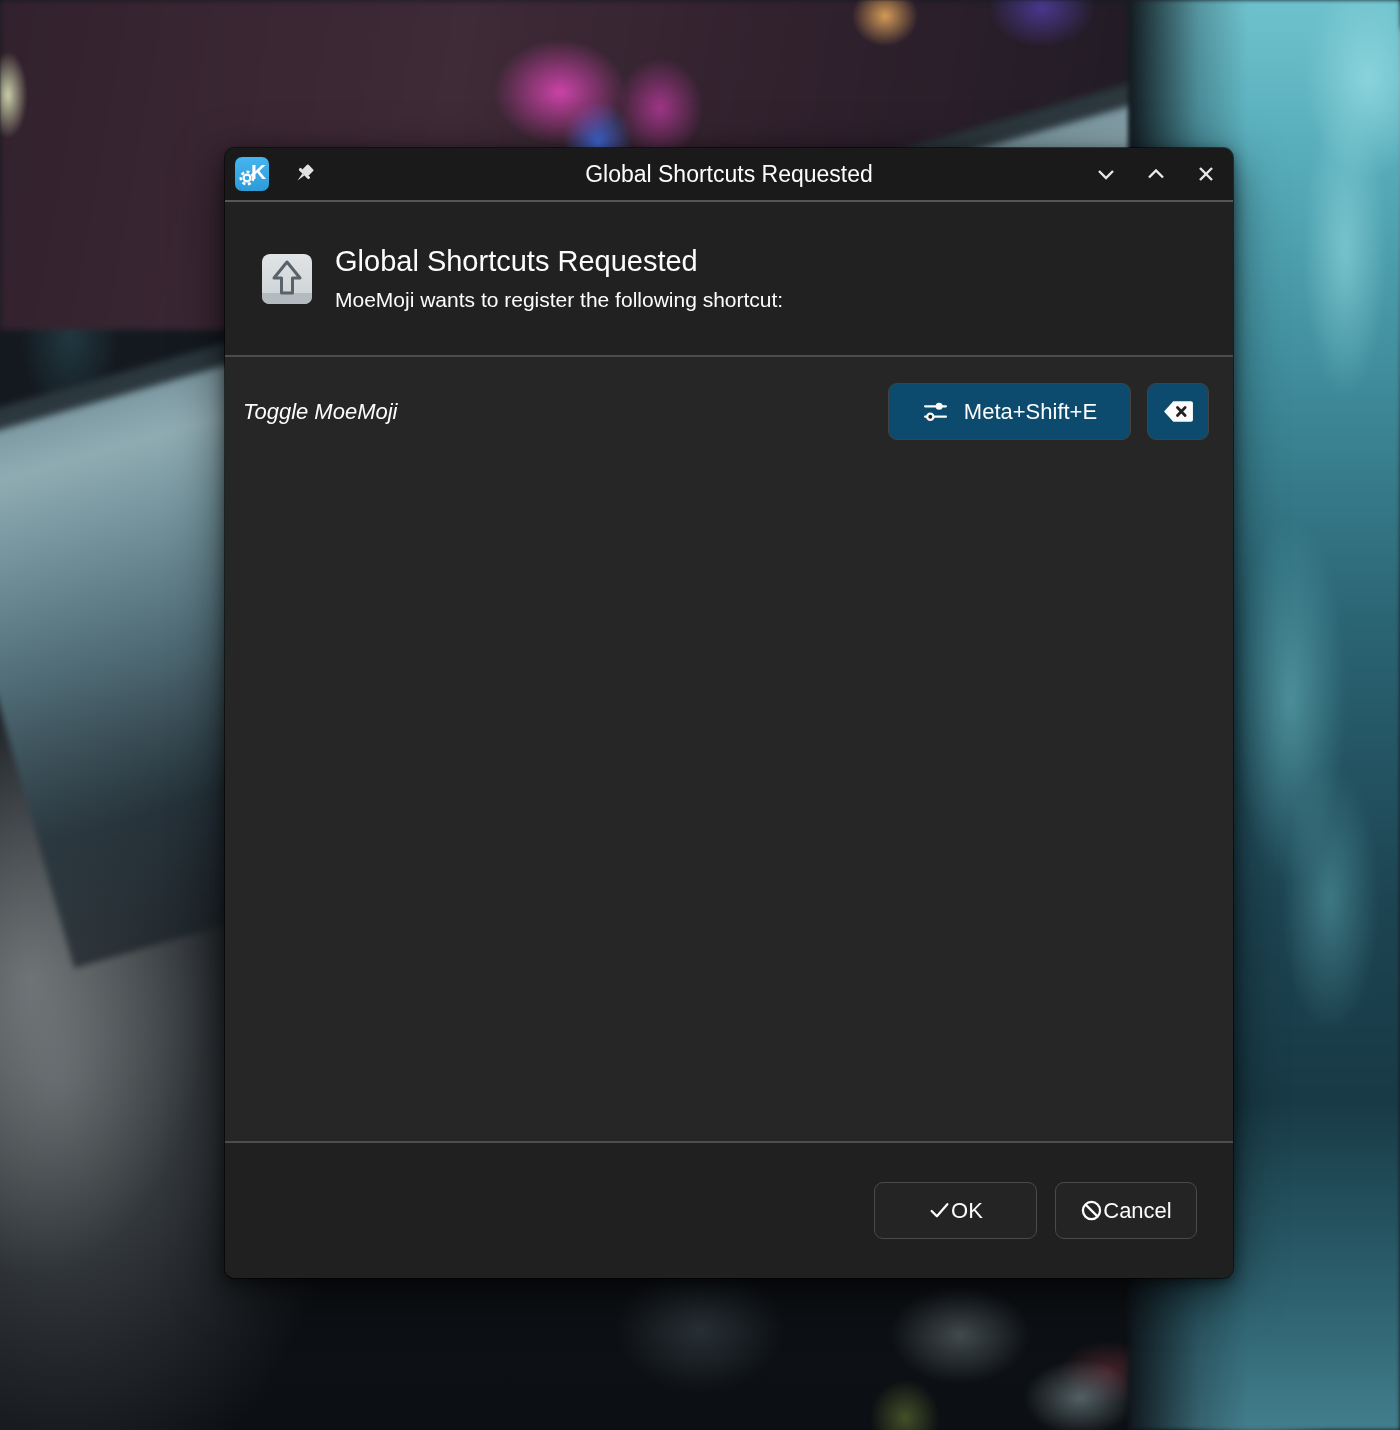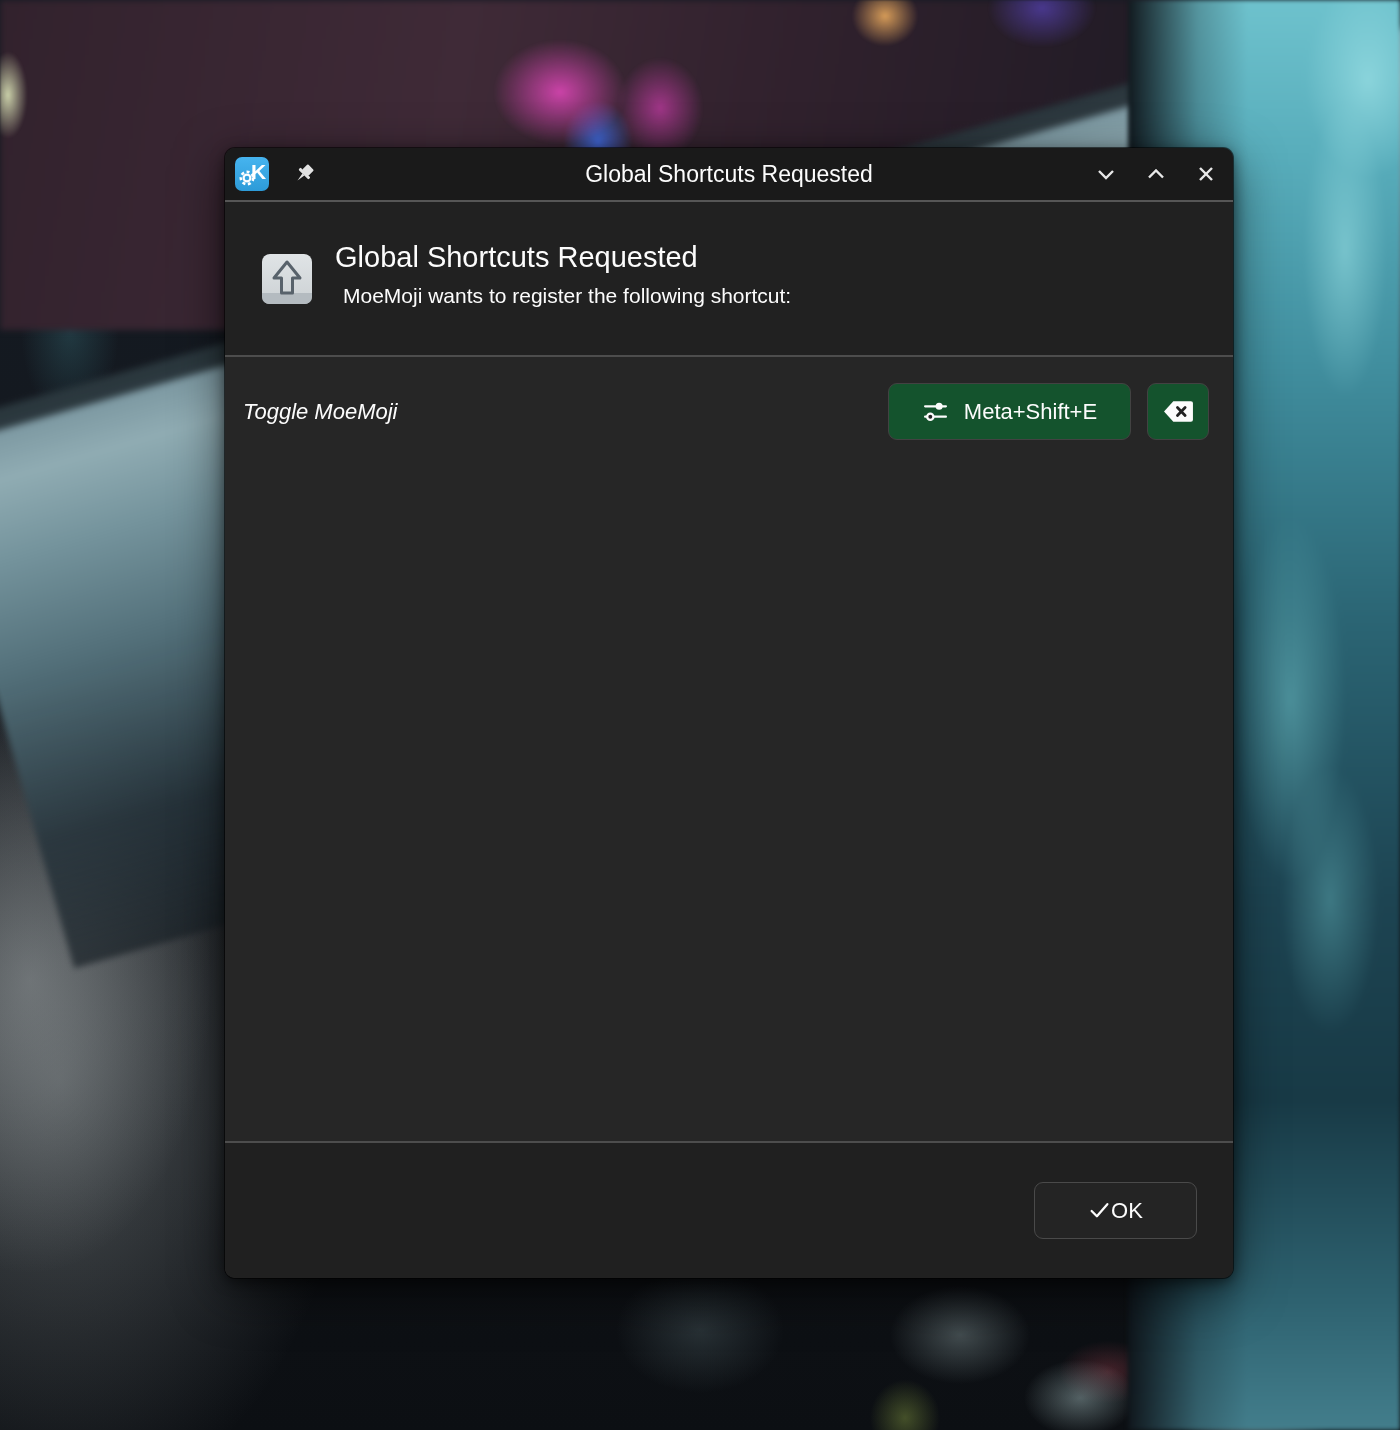--- a/index.html
+++ b/index.html
@@ -105,7 +105,7 @@
   .key-icon { width: 52px; height: 52px; flex: 0 0 52px; }
   .dlg-header-text { margin-left: 22px; }
   .dlg-header-text h1 { margin: 0 0 10px 0; font-size: 29px; font-weight: 400; color: #fcfcfc; }
-  .dlg-header-text p { margin: 8px; font-size: 21px; font-weight: 400; color: #fcfcfc; }
+  .dlg-header-text p { margin: 0; font-size: 21px; font-weight: 400; color: #fcfcfc; }
 
   .dlg-content {
     flex: 1 1 auto;

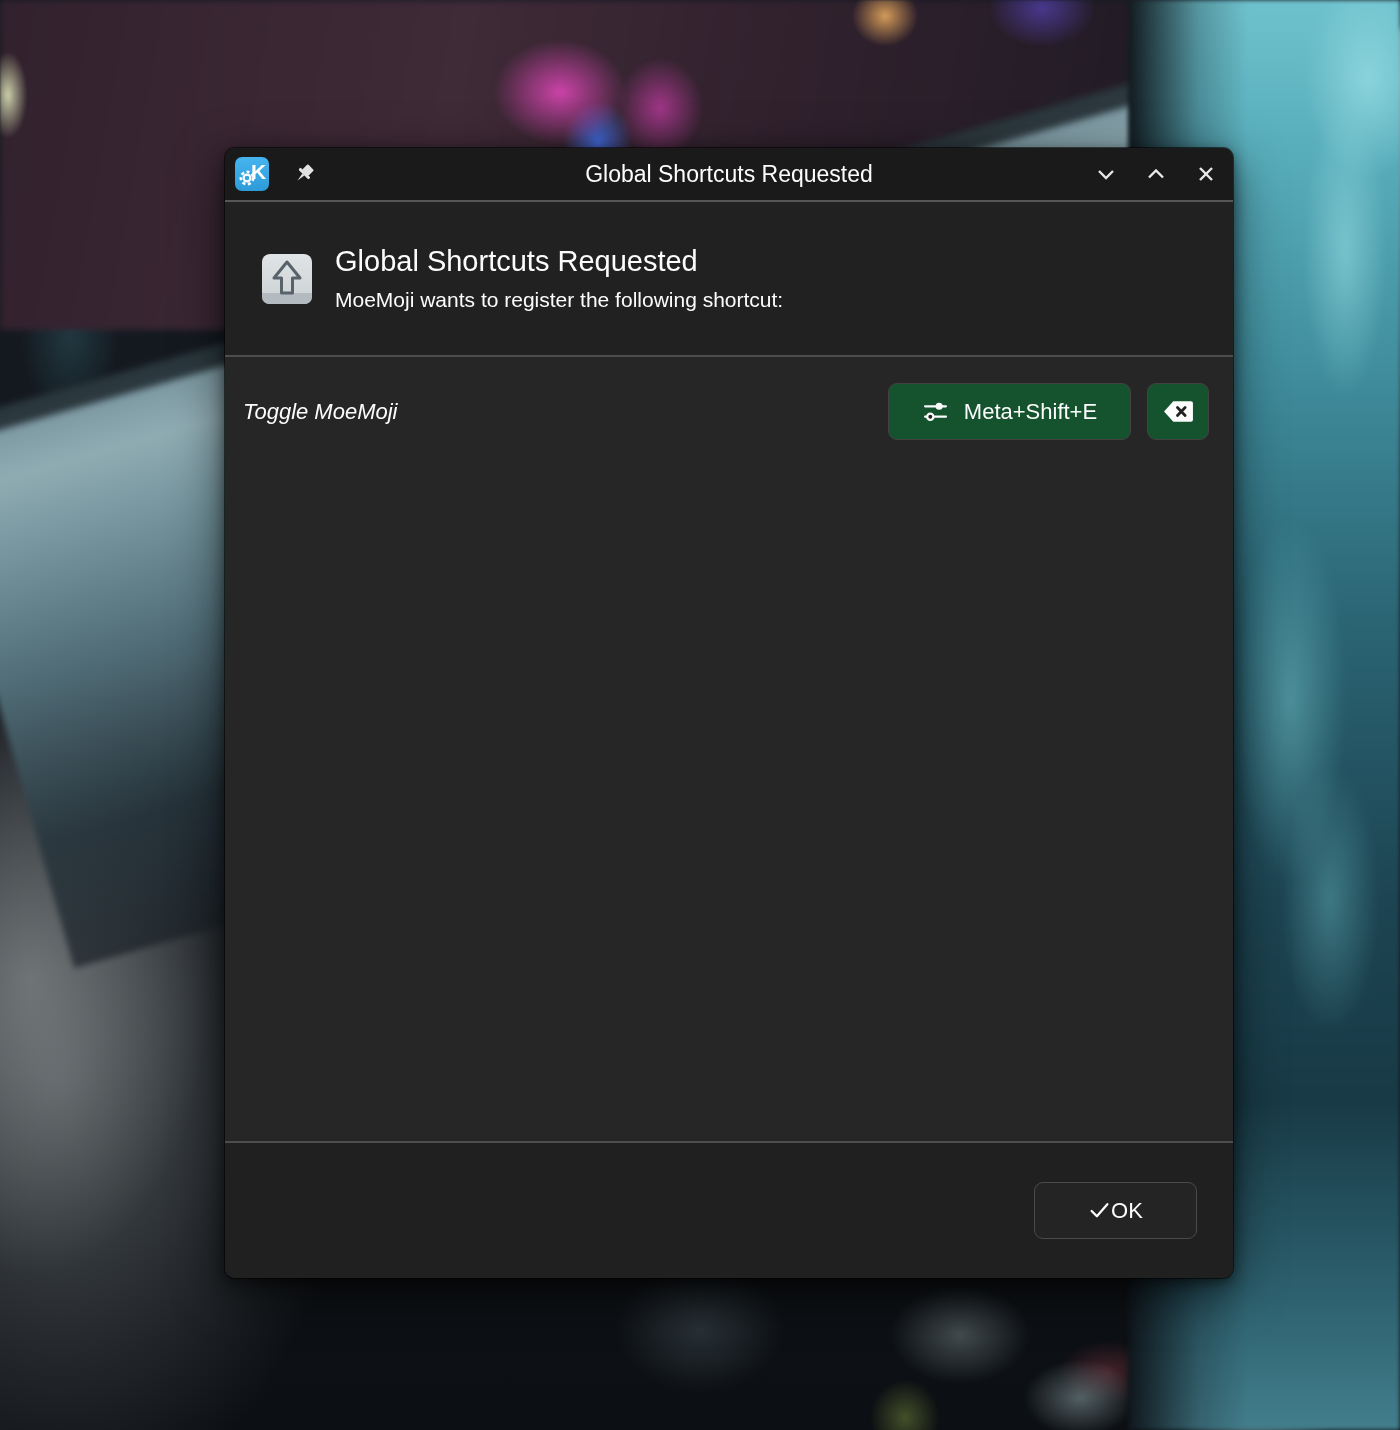--- a/index.html
+++ b/index.html
@@ -117,7 +117,7 @@
   .shortcut-controls { display: flex; align-items: center; gap: 16px; }
   .btn {
     display: flex; align-items: center; justify-content: center;
-    background: #14532d;
+    background: #0c4a6e;
     border: 1.5px solid #424242;
     border-radius: 9px;
     color: #fcfcfc;

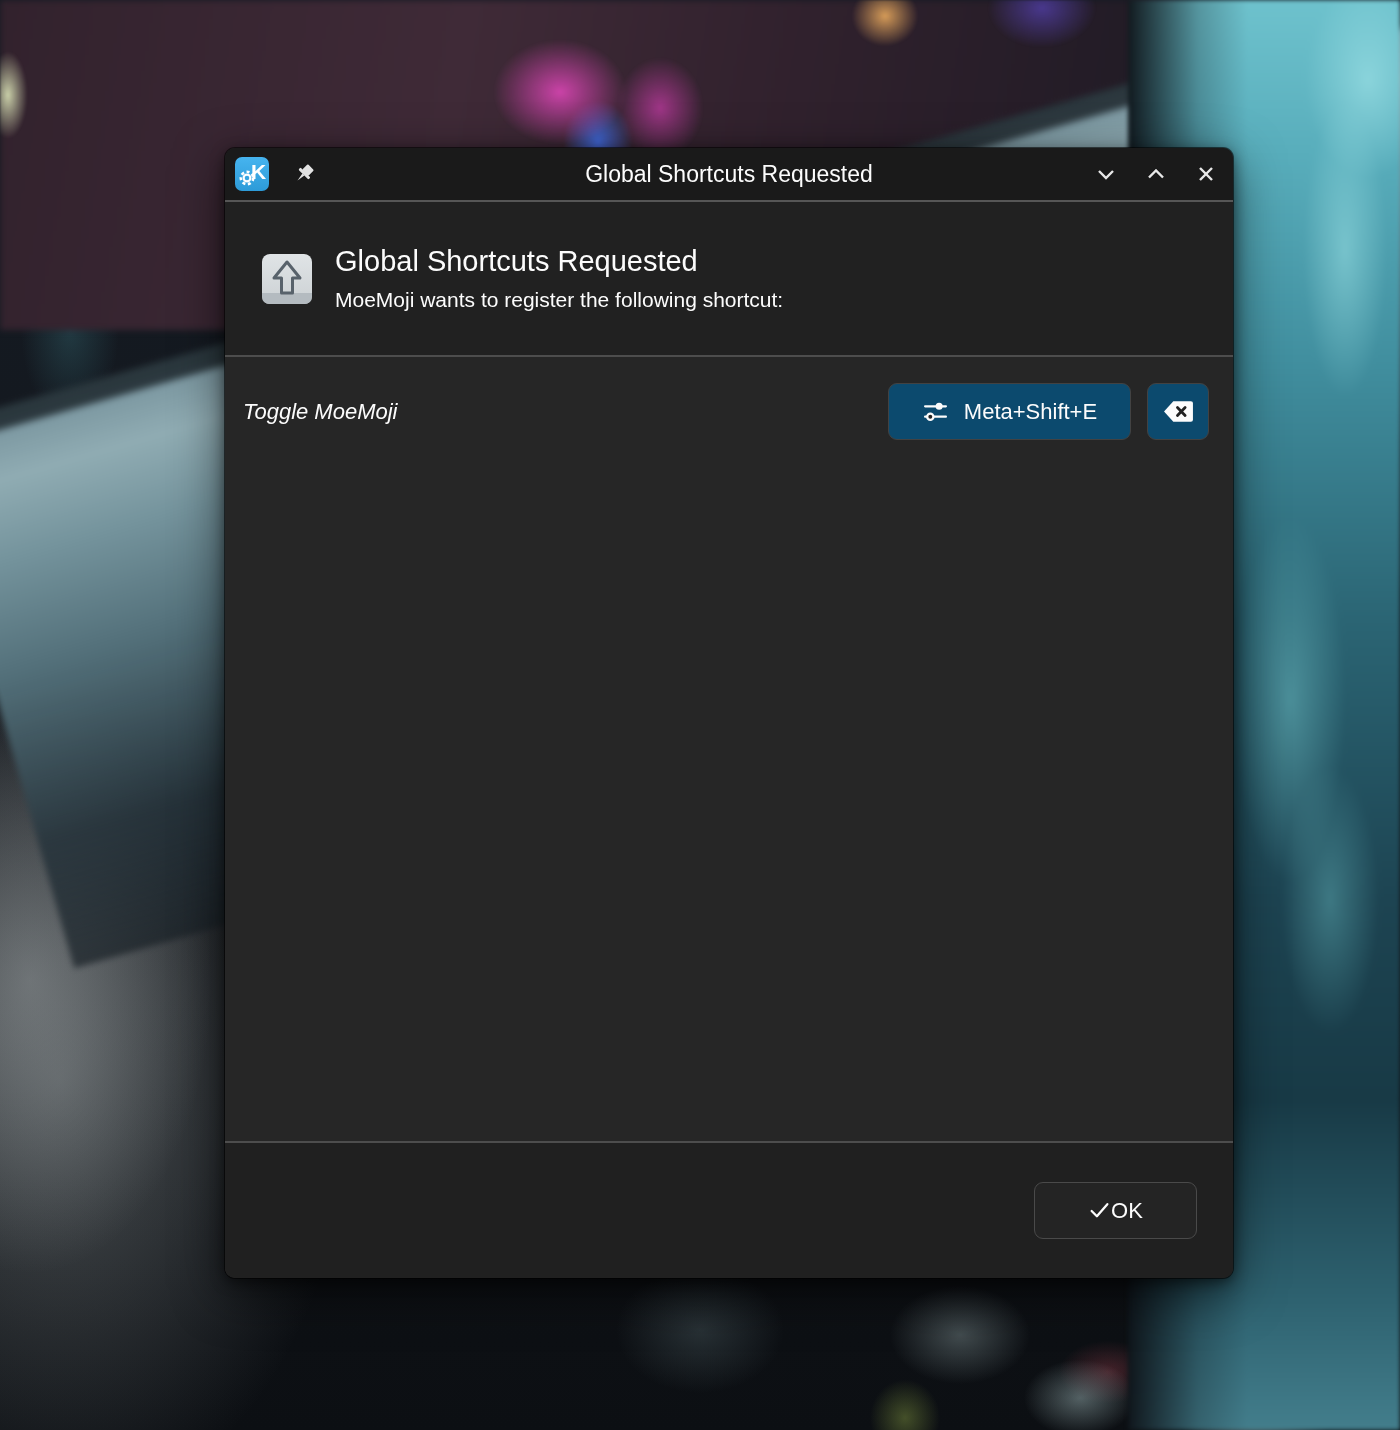--- a/index.html
+++ b/index.html
@@ -242,6 +242,13 @@
       </svg>
       <span>OK</span>
     </button>
+    <button class="btn footer-btn cancel-btn">
+      <svg width="23" height="23" viewBox="0 0 22 22">
+        <circle cx="11" cy="11" r="8.2" fill="none" stroke="#fcfcfc" stroke-width="2.2"></circle>
+        <line x1="5.4" y1="5.4" x2="16.6" y2="16.6" stroke="#fcfcfc" stroke-width="2.2"></line>
+      </svg>
+      <span>Cancel</span>
+    </button>
   </div>
 
 </div>

